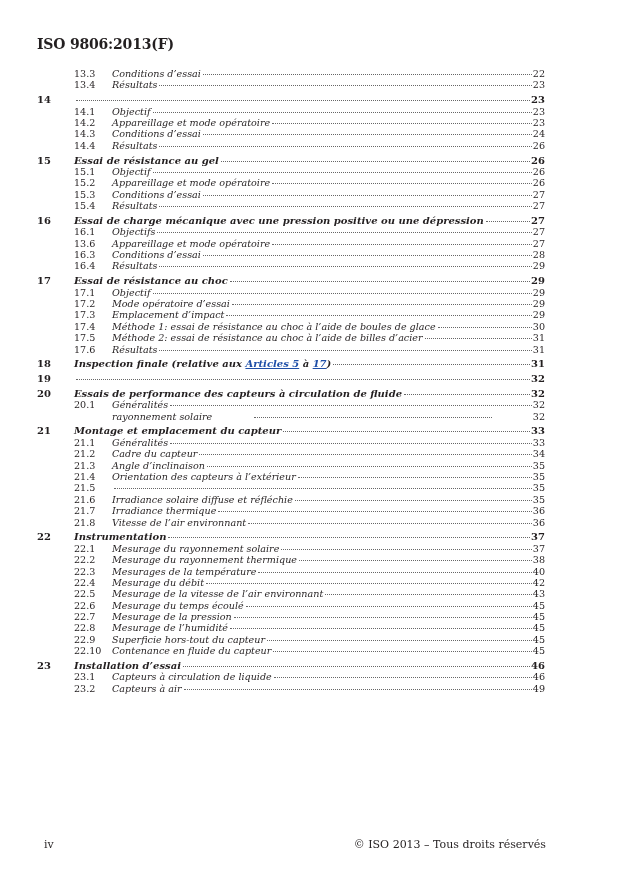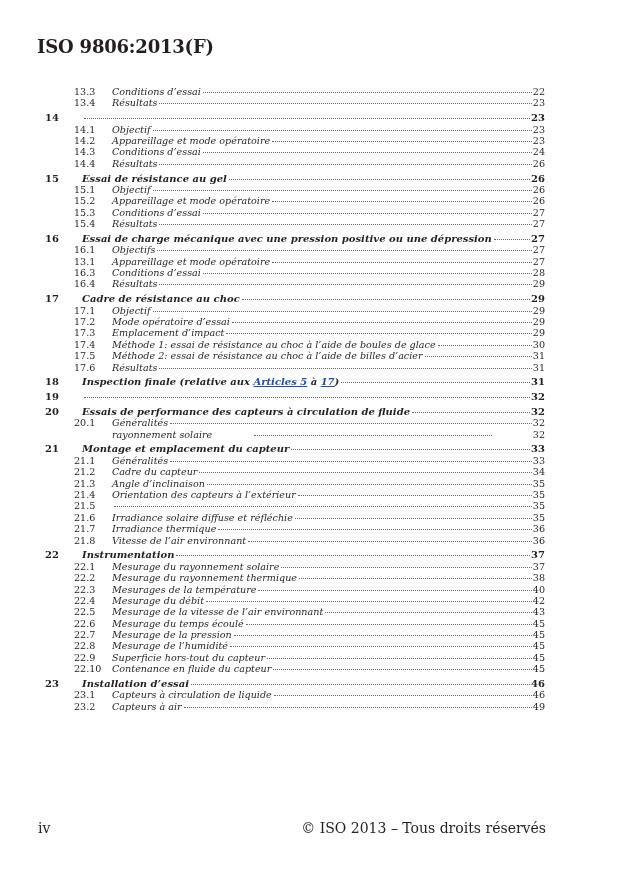--- a/index.html
+++ b/index.html
@@ -5,7 +5,7 @@
   html, body { margin:0; padding:0; background:#ffffff; }
   body { width:620px; height:876px; position:relative; overflow:hidden;
          font-family:"DejaVu Serif","Liberation Serif",serif; color:#231f20; }
-  .header { position:absolute; left:37px; top:36px; font-weight:bold; font-size:18px; letter-spacing:-0.2px; }
+  .header { position:absolute; left:37px; top:36px; font-weight:bold; font-size:14px; letter-spacing:-0.2px; }
   .toc { position:absolute; left:37px; top:86px; width:508px; }
   .row { display:flex; align-items:baseline; height:11.4px; font-size:9.6px; line-height:11.4px; }
   .row .num { flex:0 0 auto; }

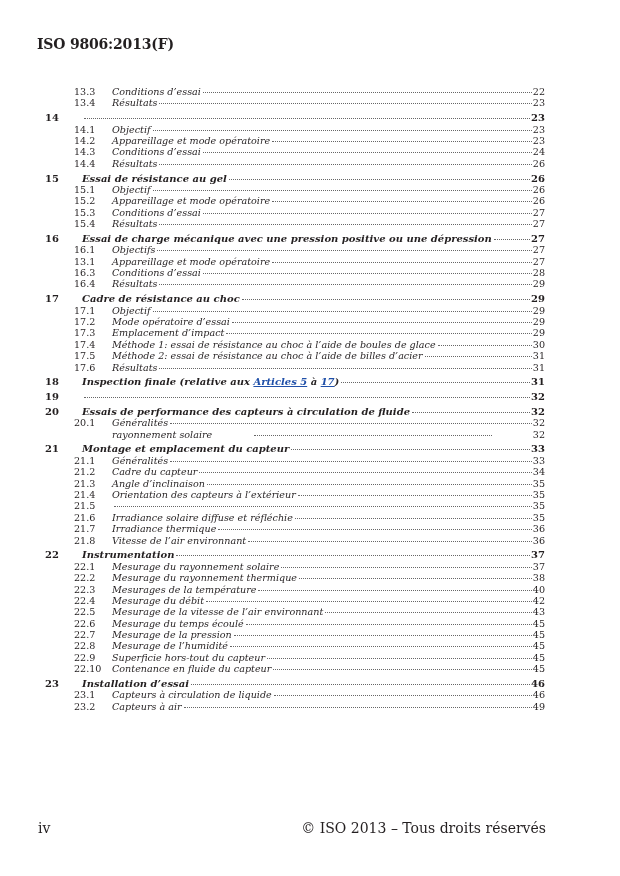--- a/index.html
+++ b/index.html
@@ -6,7 +6,7 @@
   body { width:620px; height:876px; position:relative; overflow:hidden;
          font-family:"DejaVu Serif","Liberation Serif",serif; color:#231f20; }
   .header { position:absolute; left:37px; top:36px; font-weight:bold; font-size:14px; letter-spacing:-0.2px; }
-  .toc { position:absolute; left:37px; top:86px; width:508px; }
+  .toc { position:absolute; left:37px; top:68px; width:508px; }
   .row { display:flex; align-items:baseline; height:11.4px; font-size:9.6px; line-height:11.4px; }
   .row .num { flex:0 0 auto; }
   .row .title { flex:0 1 auto; white-space:nowrap;font-style:italic; }

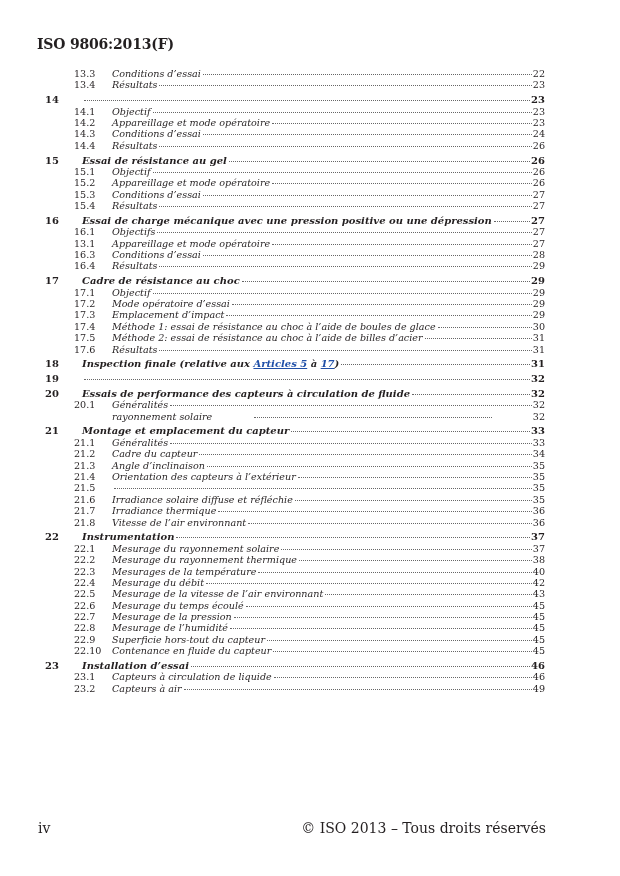--- a/index.html
+++ b/index.html
@@ -14,7 +14,7 @@
   .row .page { flex:0 0 auto; text-align:right; }
   .sub .num { width:38px; padding-left:37px; }
   .main { font-weight:bold; font-size:10px; margin-top:3.4px; }
-  .main .num { width:37px;margin-left:8px; }
+  .main .num { width:37px; }
   .main .page { font-weight:bold; }
   .link { color:#1f4fa8; text-decoration:underline; }
   .cont { padding-left:75px;gap:40px; }

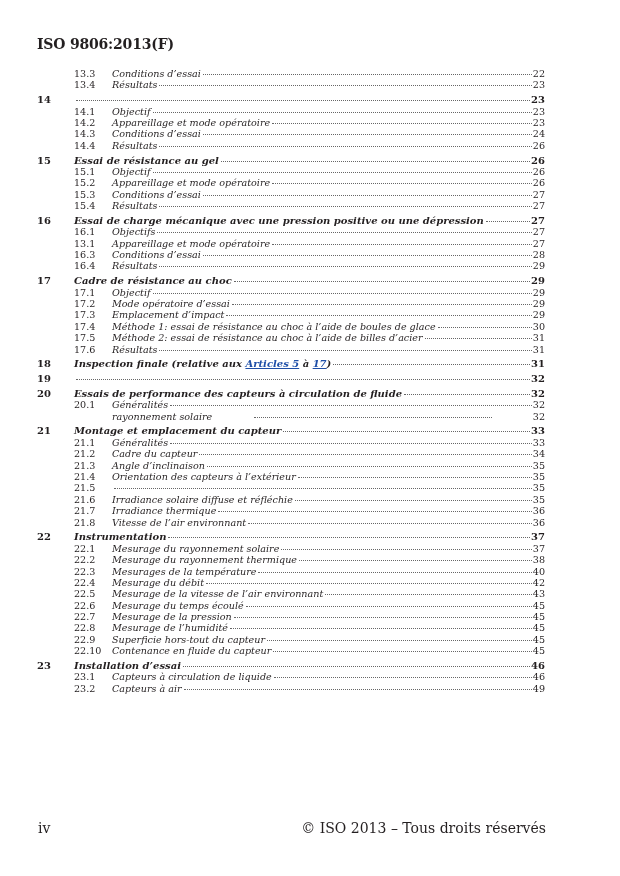--- a/index.html
+++ b/index.html
@@ -112,7 +112,7 @@
       <span class="page">27</span>
     </div>
     <div class="row sub">
-      <span class="num">13.1</span>
+      <span class="num">13.6</span>
       <span class="title">Appareillage et mode opératoire</span>
       <span class="dots"></span>
       <span class="page">27</span>

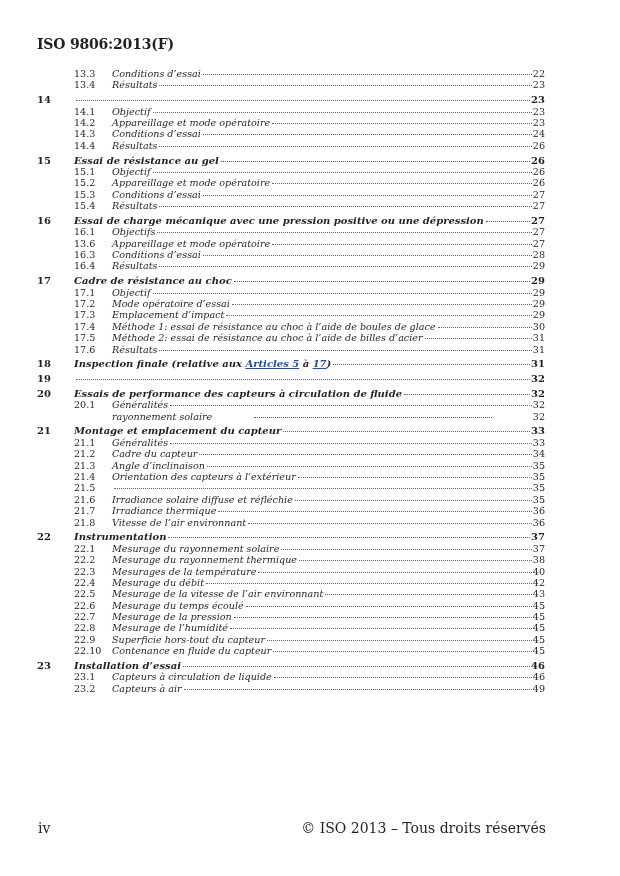--- a/index.html
+++ b/index.html
@@ -131,7 +131,7 @@
     </div>
     <div class="row main">
       <span class="num">17</span>
-      <span class="title">Cadre de résistance au choc</span>
+      <span class="title">Essai de résistance au choc</span>
       <span class="dots"></span>
       <span class="page">29</span>
     </div>

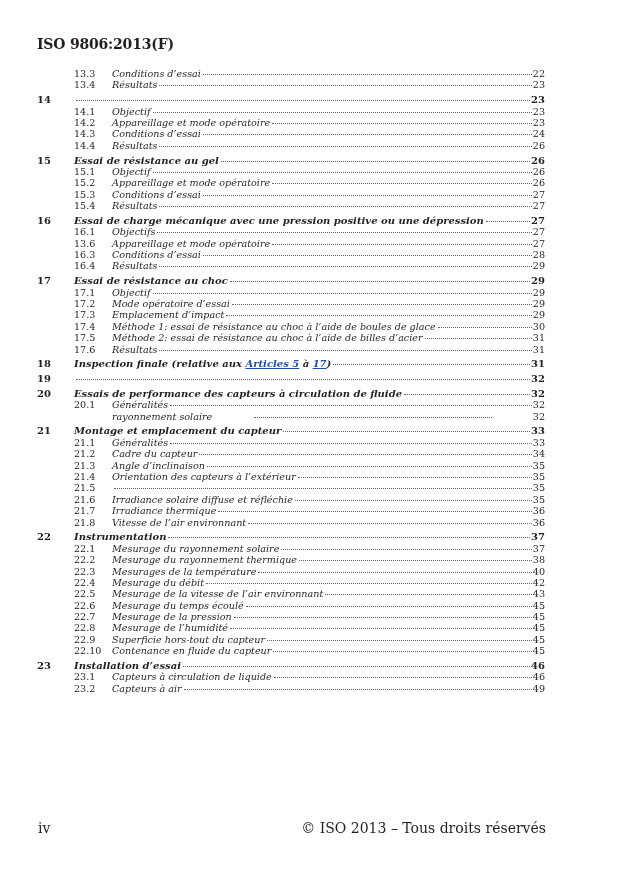--- a/index.html
+++ b/index.html
@@ -18,7 +18,7 @@
   .main .page { font-weight:bold; }
   .link { color:#1f4fa8; text-decoration:underline; }
   .cont { padding-left:75px;gap:40px; }
-  .footer { position:absolute; top:820px; font-size:14px; }
+  .footer { position:absolute; top:838px; font-size:11px;margin-left:6px; }
   .footer.left { left:38px; }
   .footer.right { right:74px; }
 </style>

